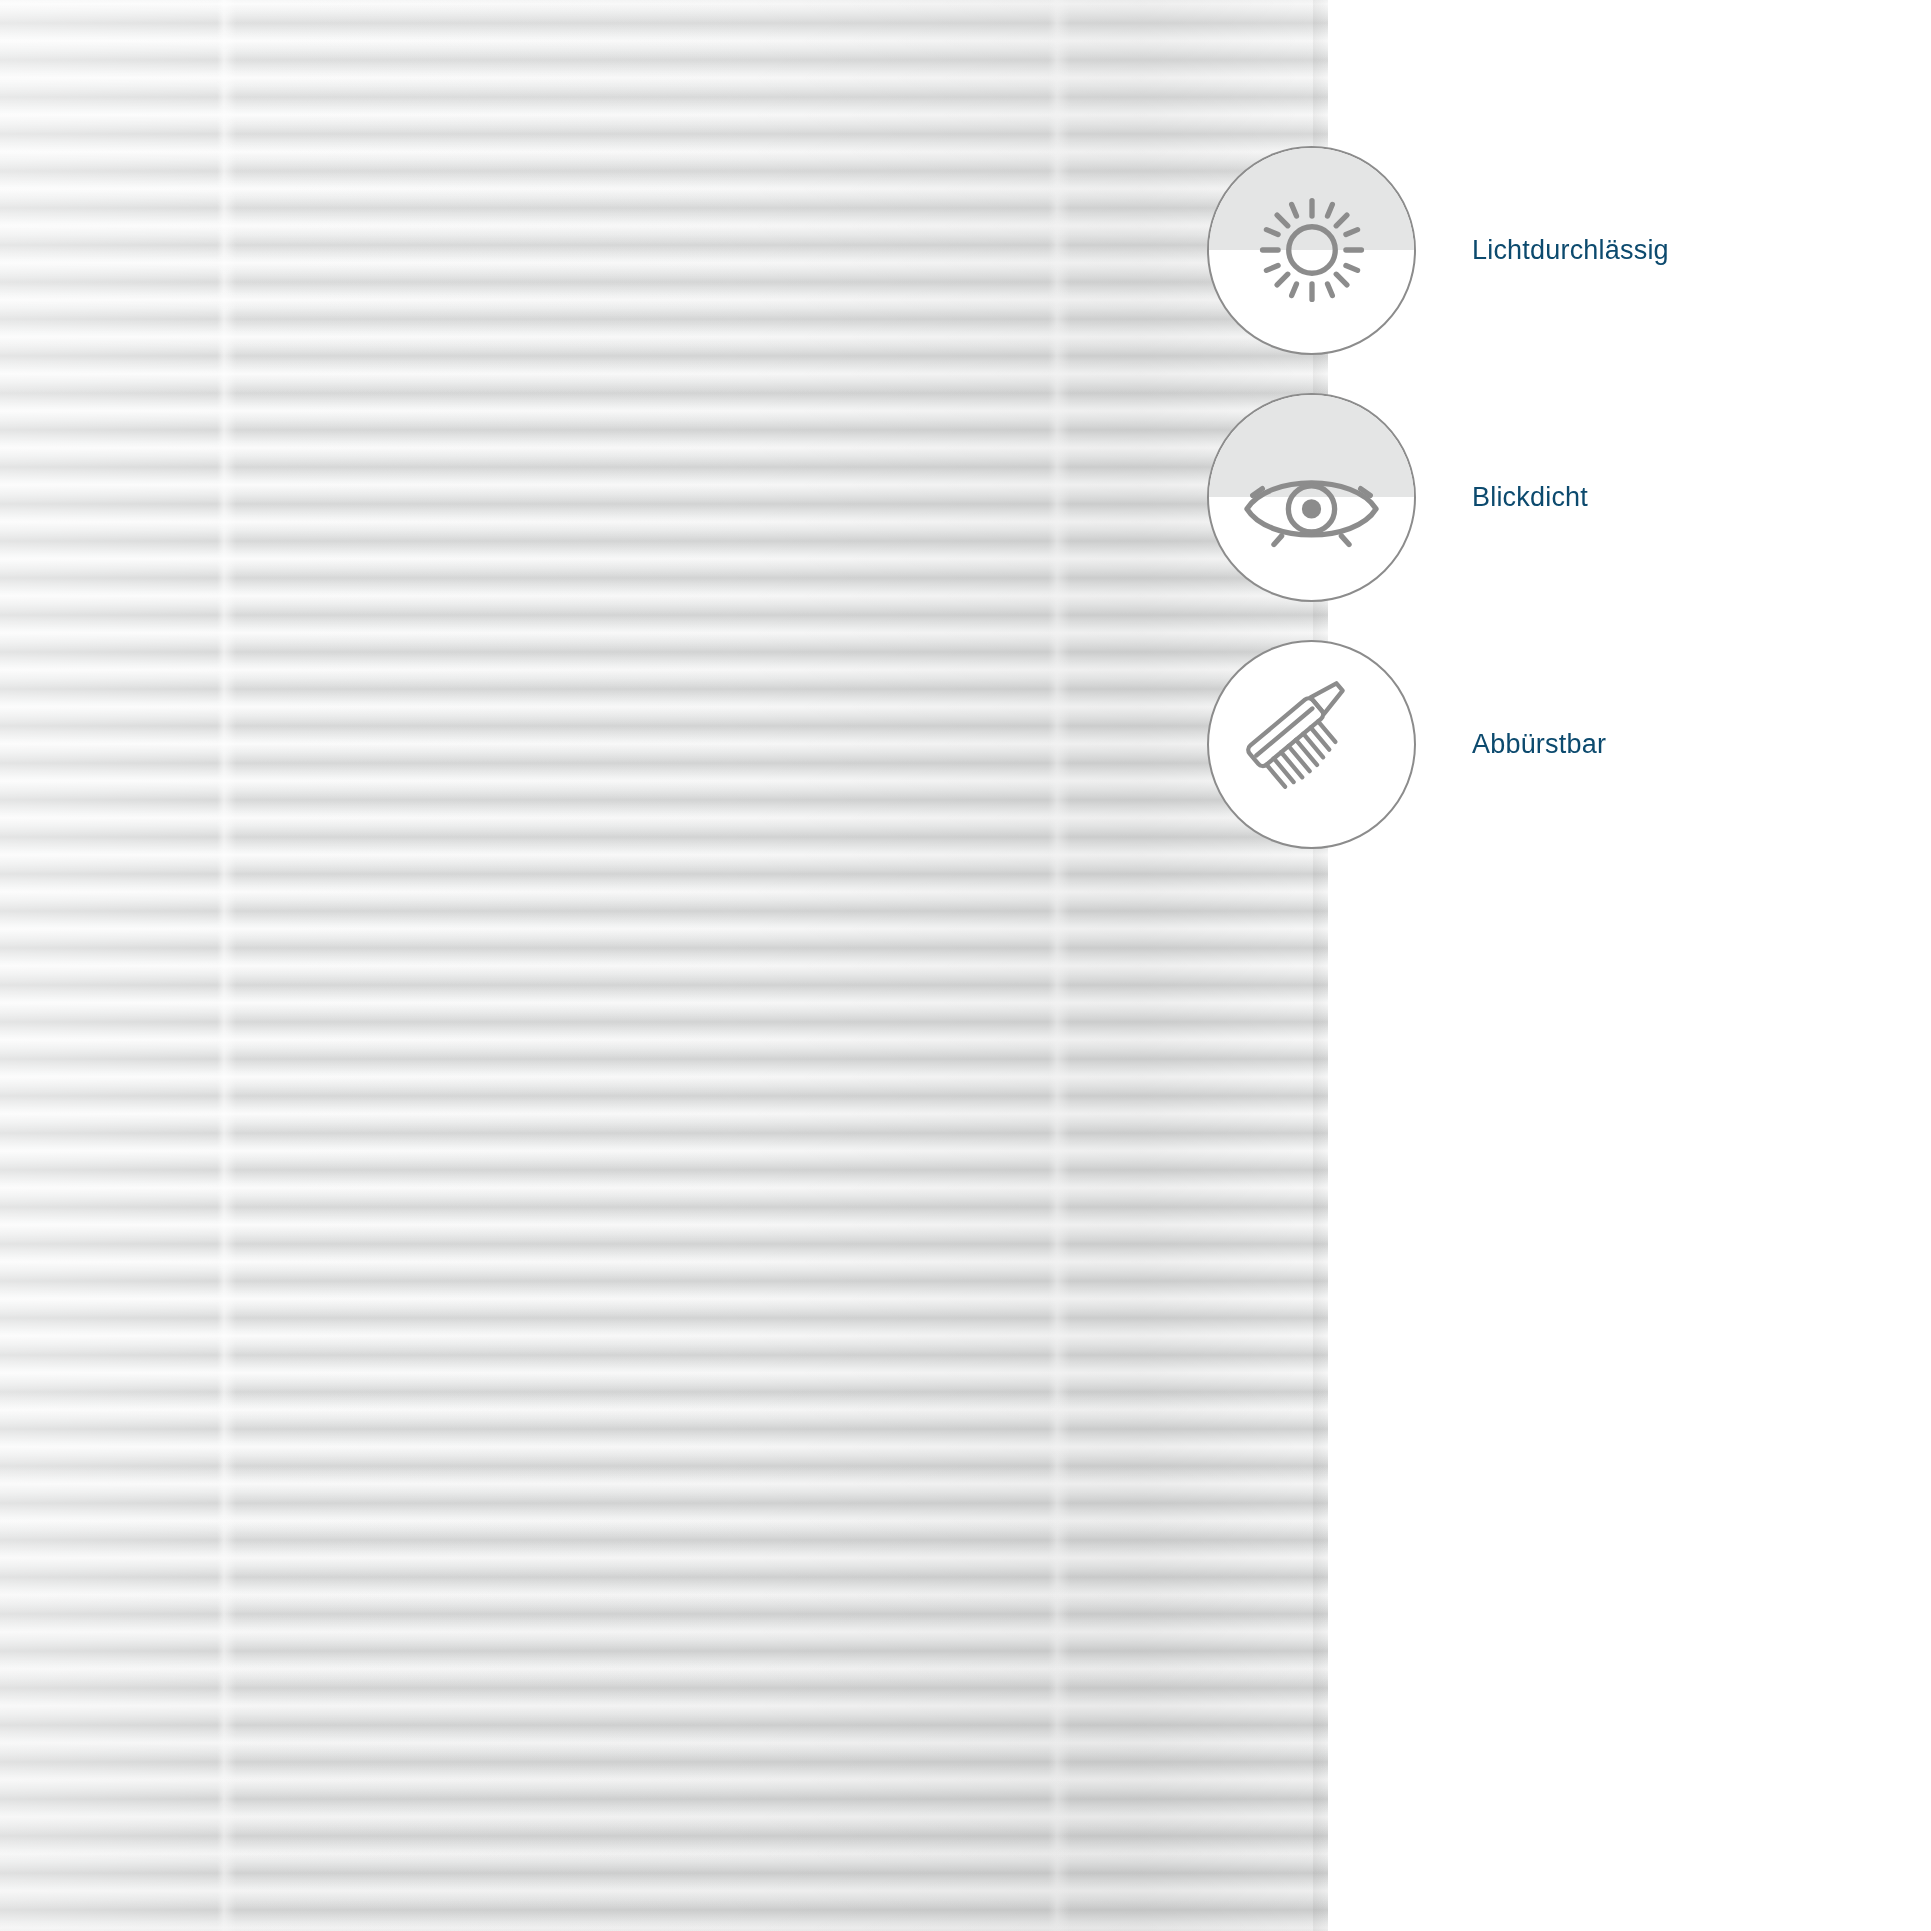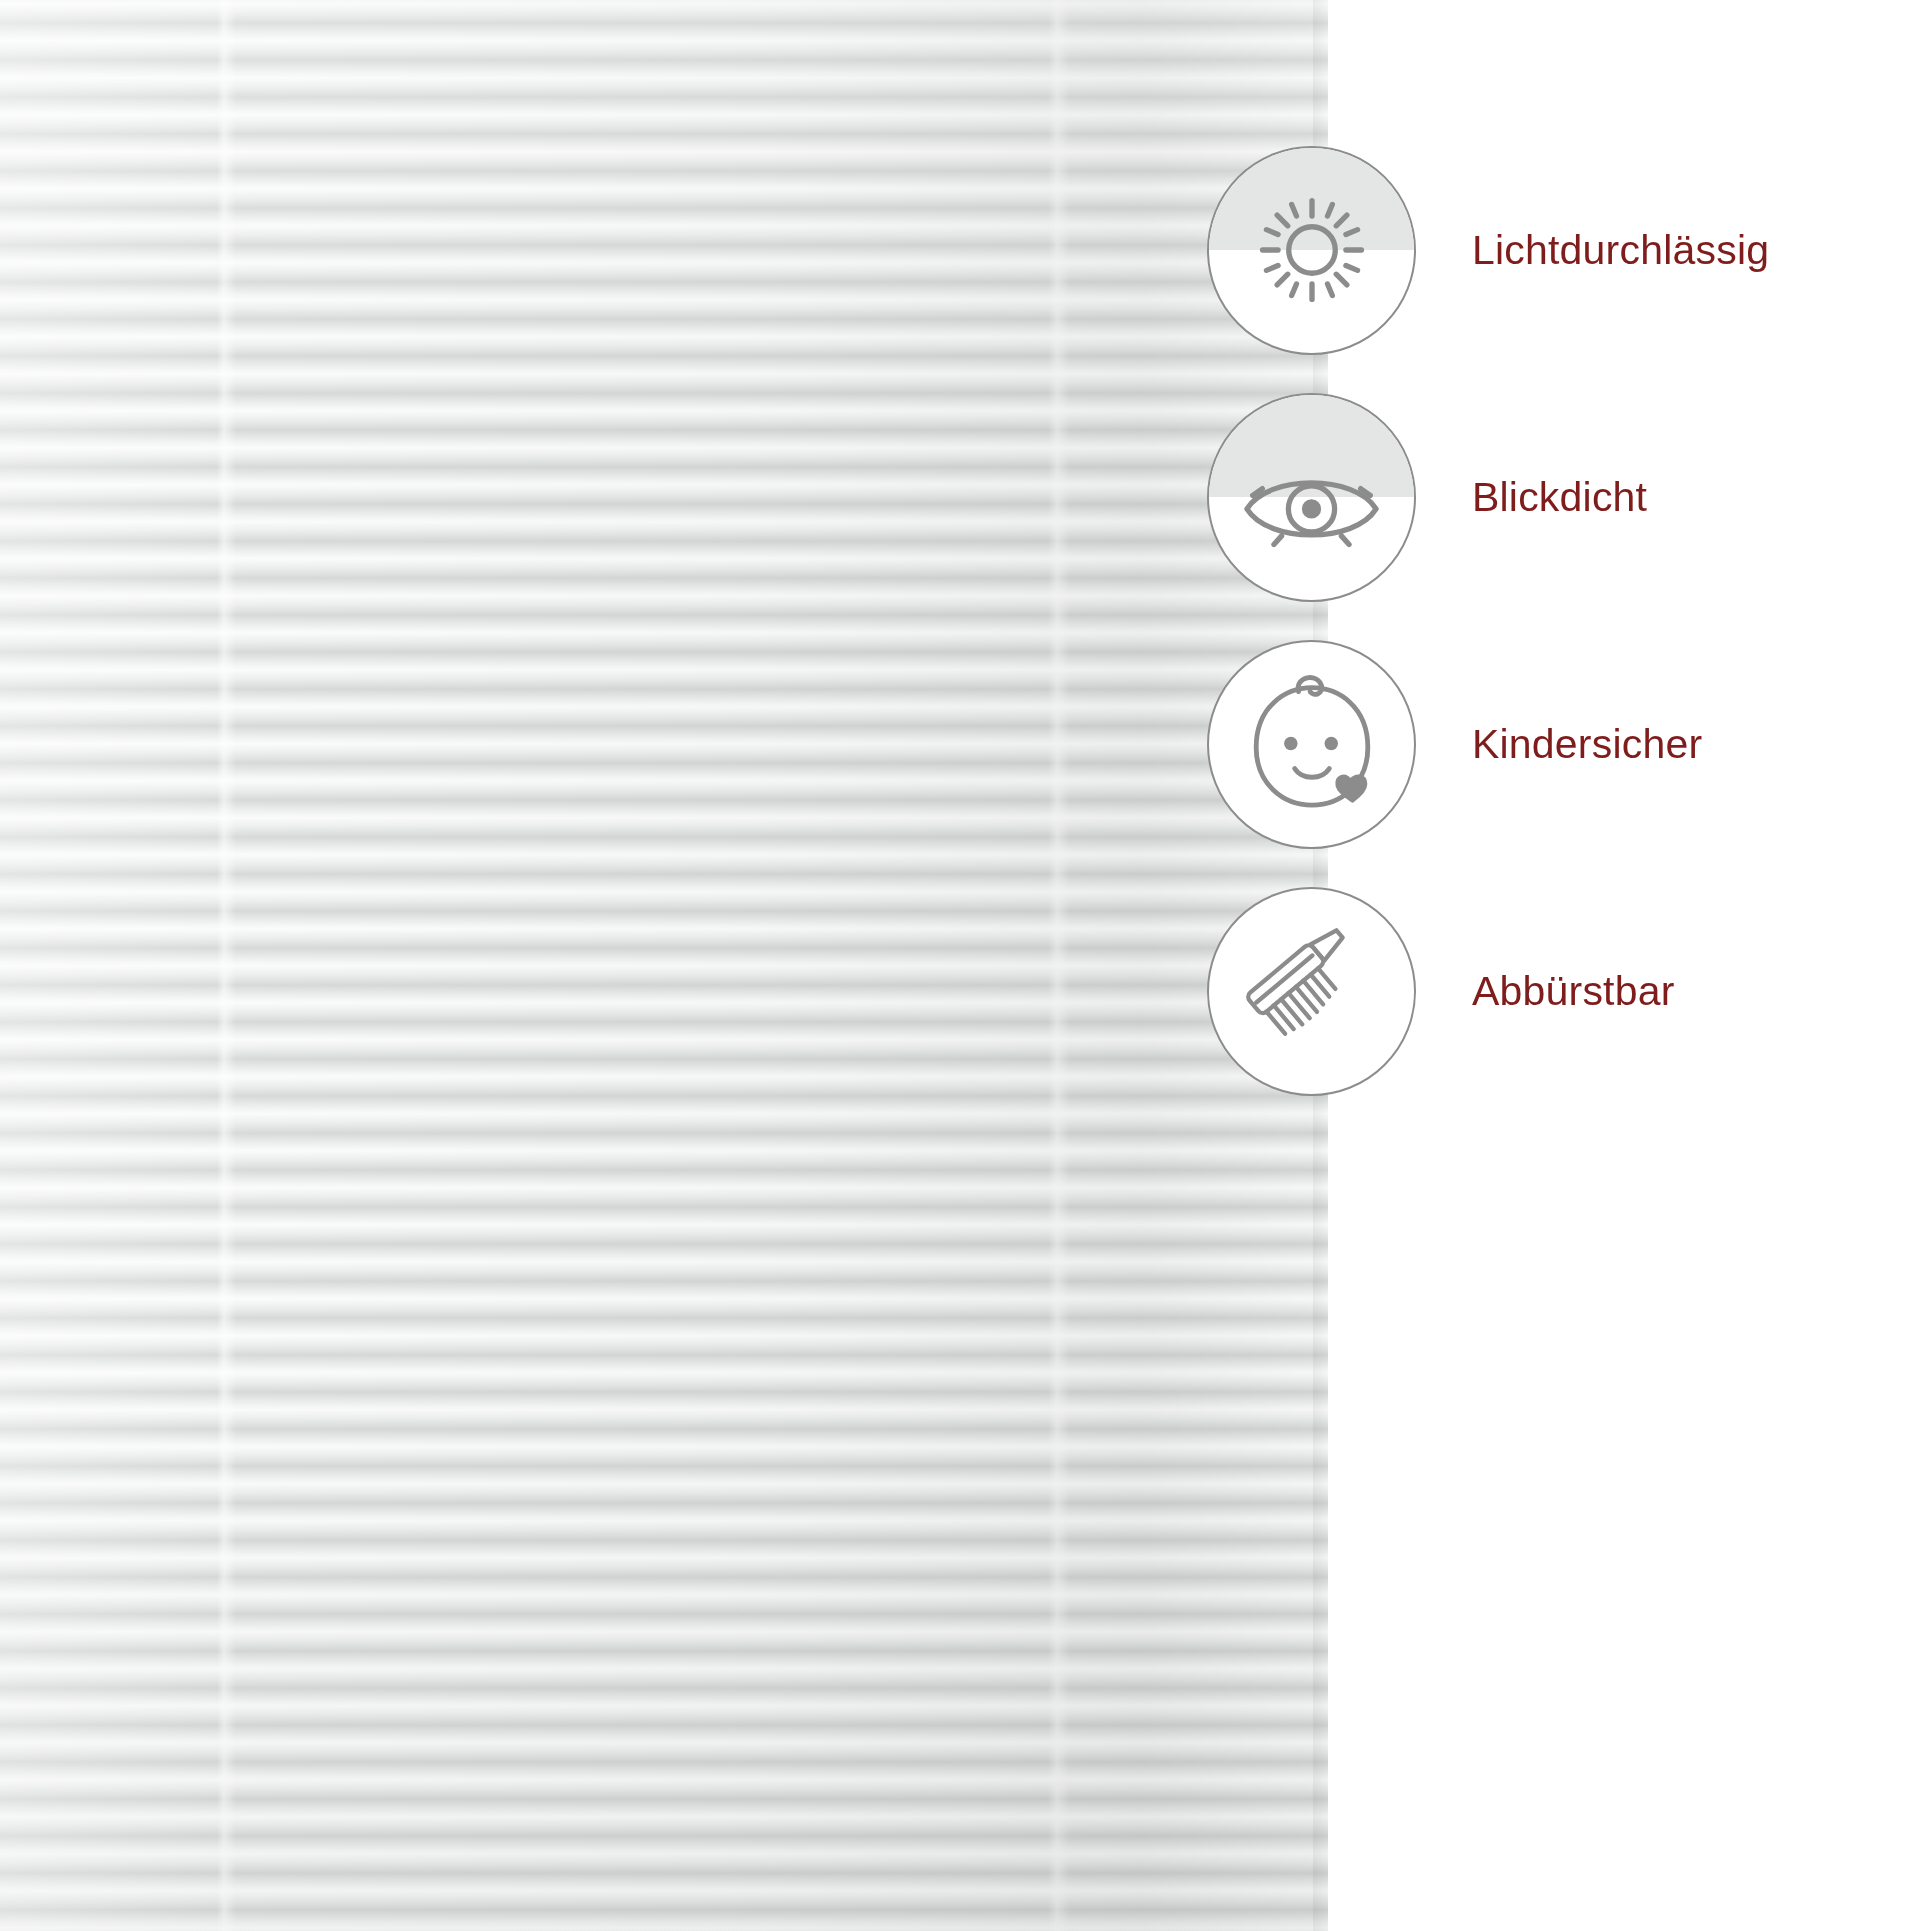--- a/index.html
+++ b/index.html
@@ -136,8 +136,8 @@
   }
   .feature-label {
     margin-left: 56px;
-    font-size: 41px;
-    color: #7f1d1d;
+    font-size: 27px;
+    color: #0c4a6e;
     letter-spacing: 0.2px;
     white-space: nowrap;
   }

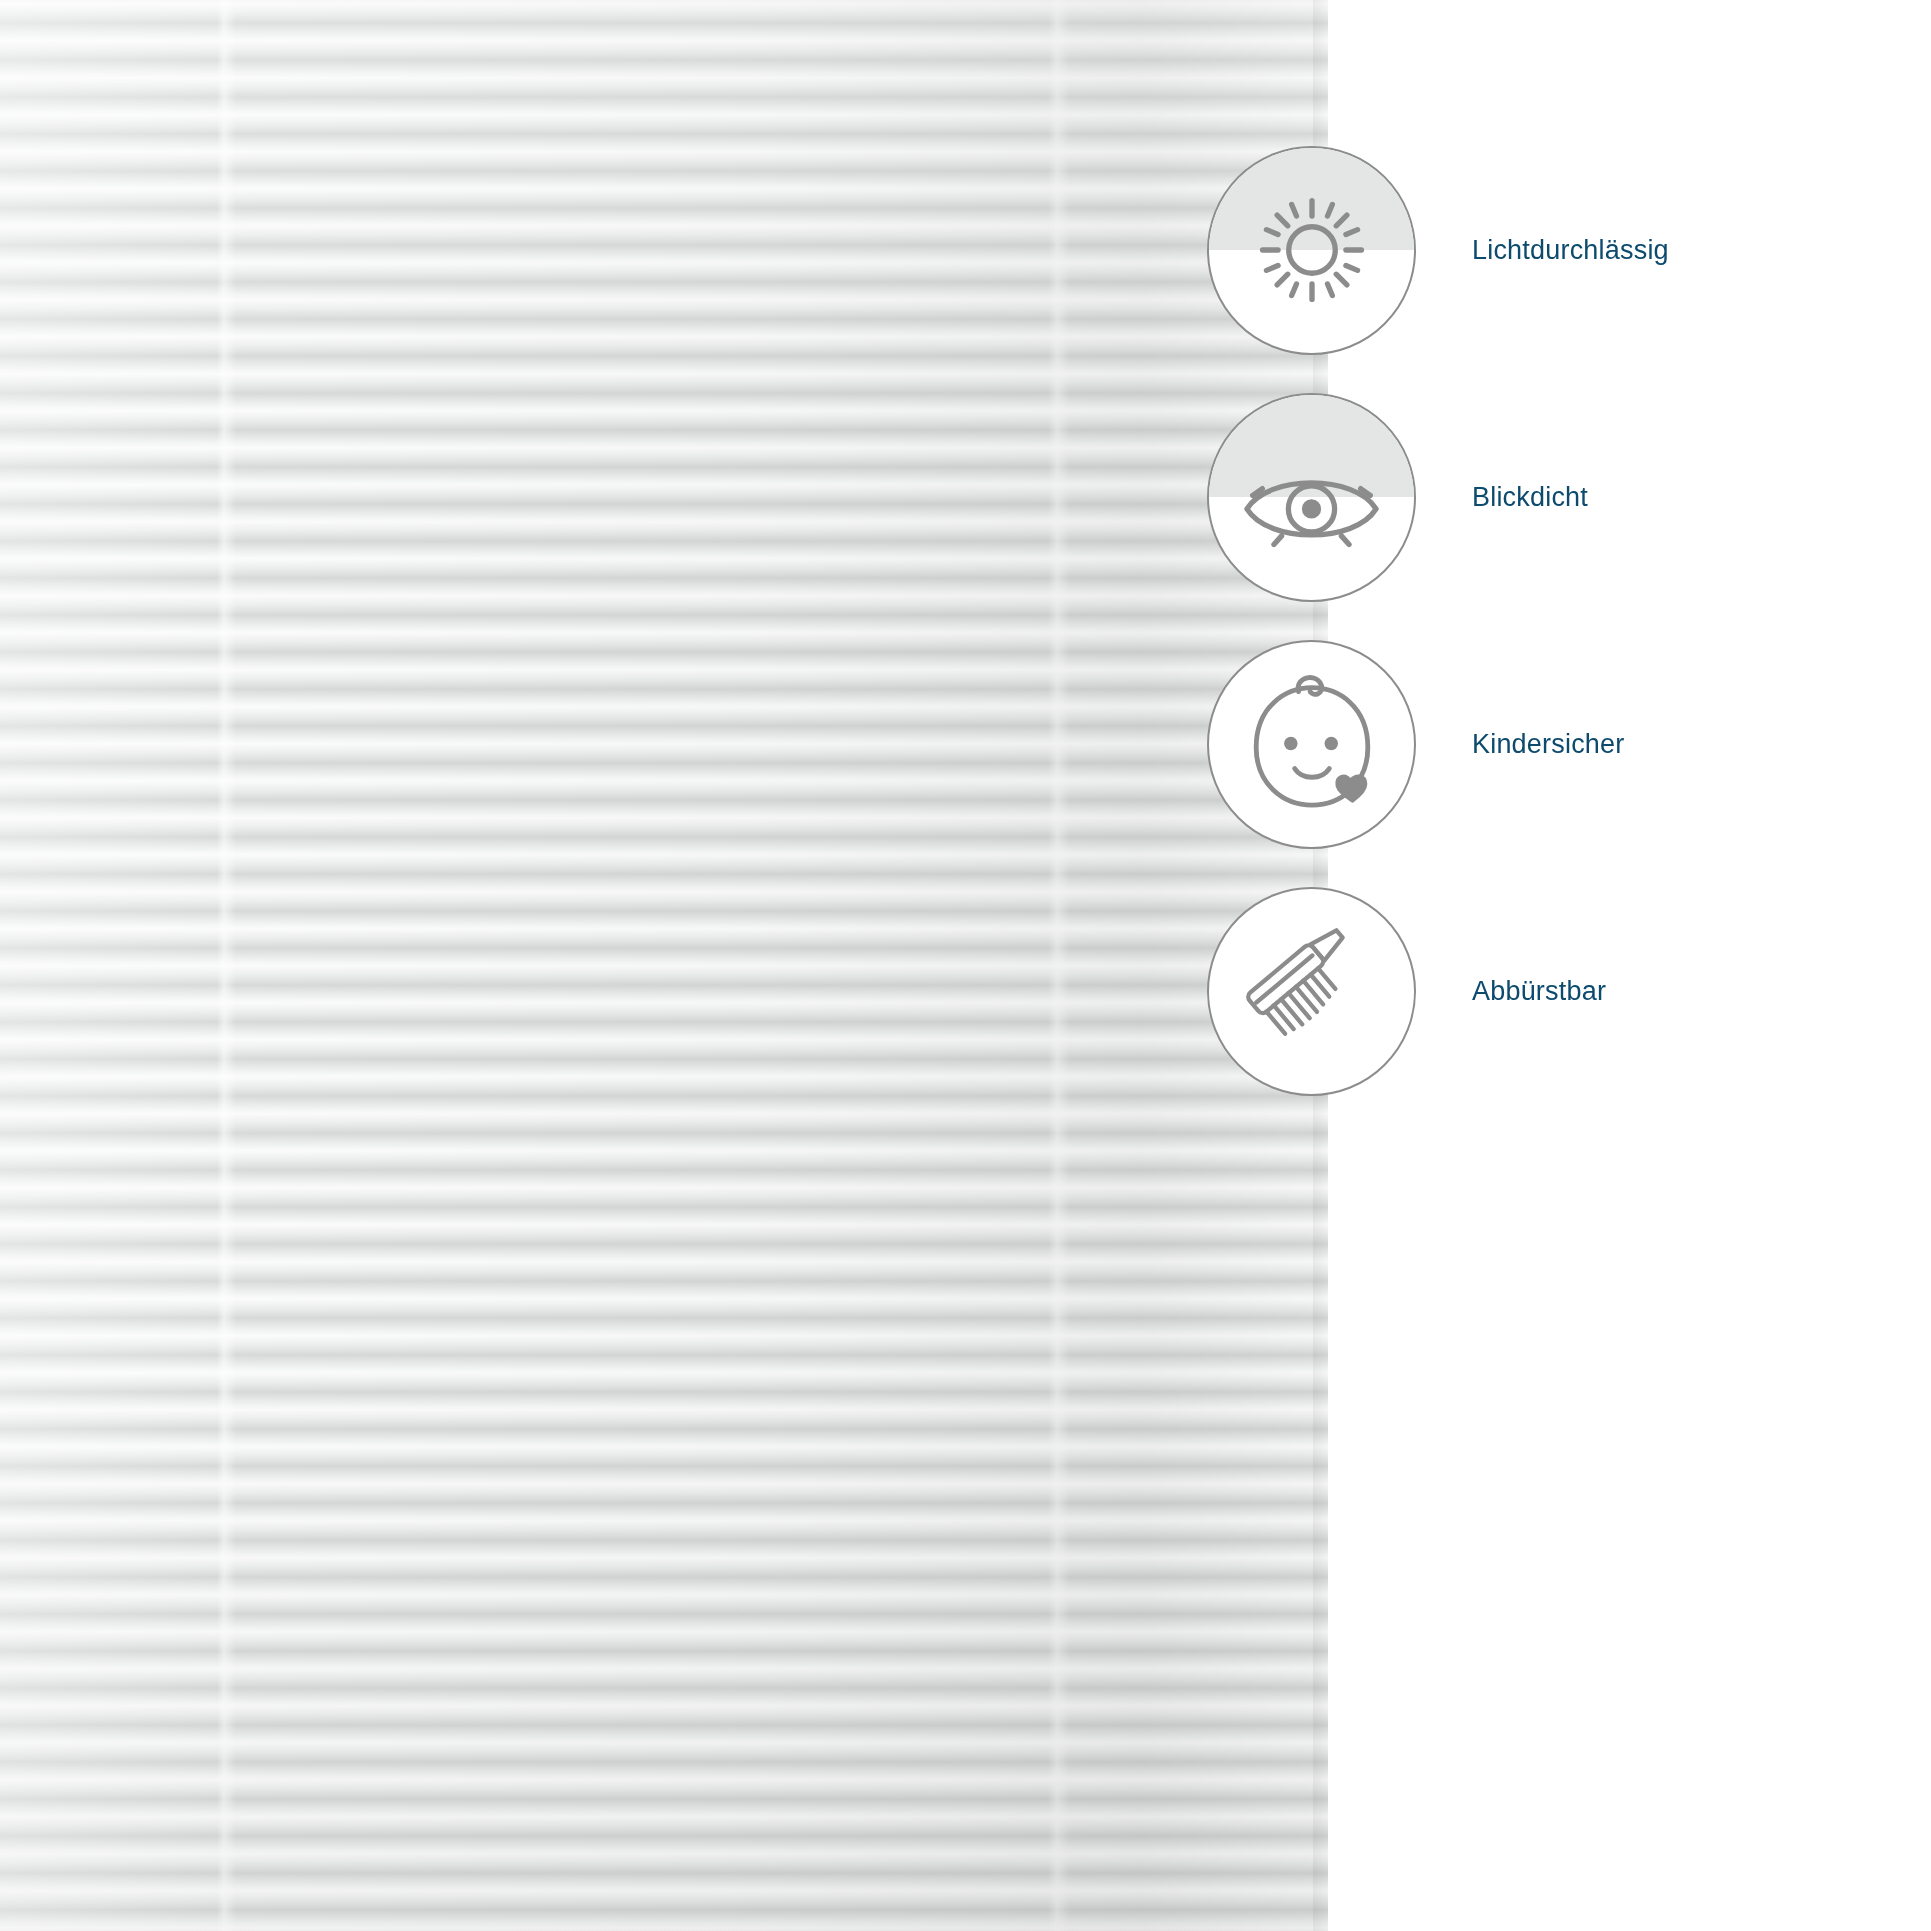--- a/index.html
+++ b/index.html
@@ -200,19 +200,6 @@
       </div>
 
 
-      <div class="feature-row">
-        <div class="feature-icon">
-          <svg width="154" height="145" viewBox="0 0 160 150" fill="none" stroke="#8c8c8c" stroke-width="5" stroke-linecap="round" stroke-linejoin="round">
-            <path d="M22 78 C22 36, 52 16, 80 16 C108 16, 138 36, 138 78 C138 116, 110 138, 80 138 C50 138, 22 116, 22 78 Z"></path>
-            <path d="M66 20 C62 4, 86 0, 90 14 C92 22, 82 26, 78 20"></path>
-            <circle cx="58" cy="74" r="7" fill="#8c8c8c" stroke="none"></circle>
-            <circle cx="100" cy="74" r="7" fill="#8c8c8c" stroke="none"></circle>
-            <path d="M62 100 C70 112, 90 112, 98 100"></path>
-            <path d="M120 112 C114 104, 104 108, 106 118 C108 126, 120 132, 122 134 C126 131, 136 124, 136 116 C136 107, 126 105, 120 112 Z" fill="#8c8c8c" stroke="#8c8c8c" stroke-width="3"></path>
-          </svg>
-        </div>
-        <div class="feature-label">Kindersicher</div>
-      </div>
 
       <div class="feature-row">
         <div class="feature-icon">

